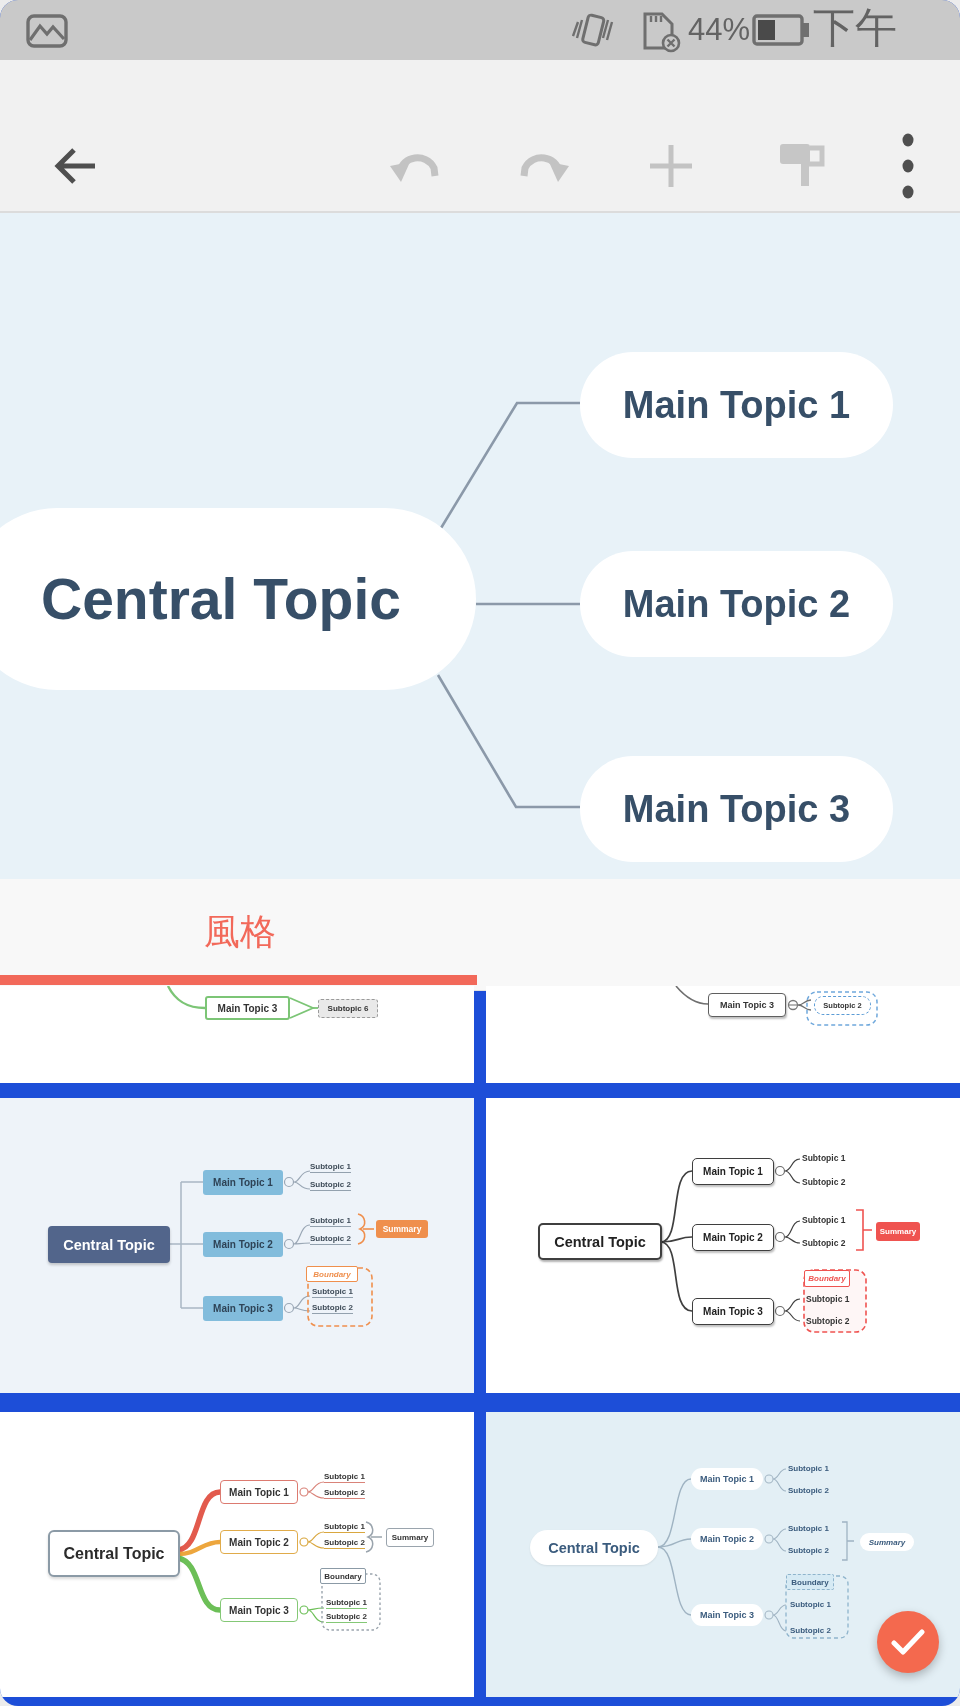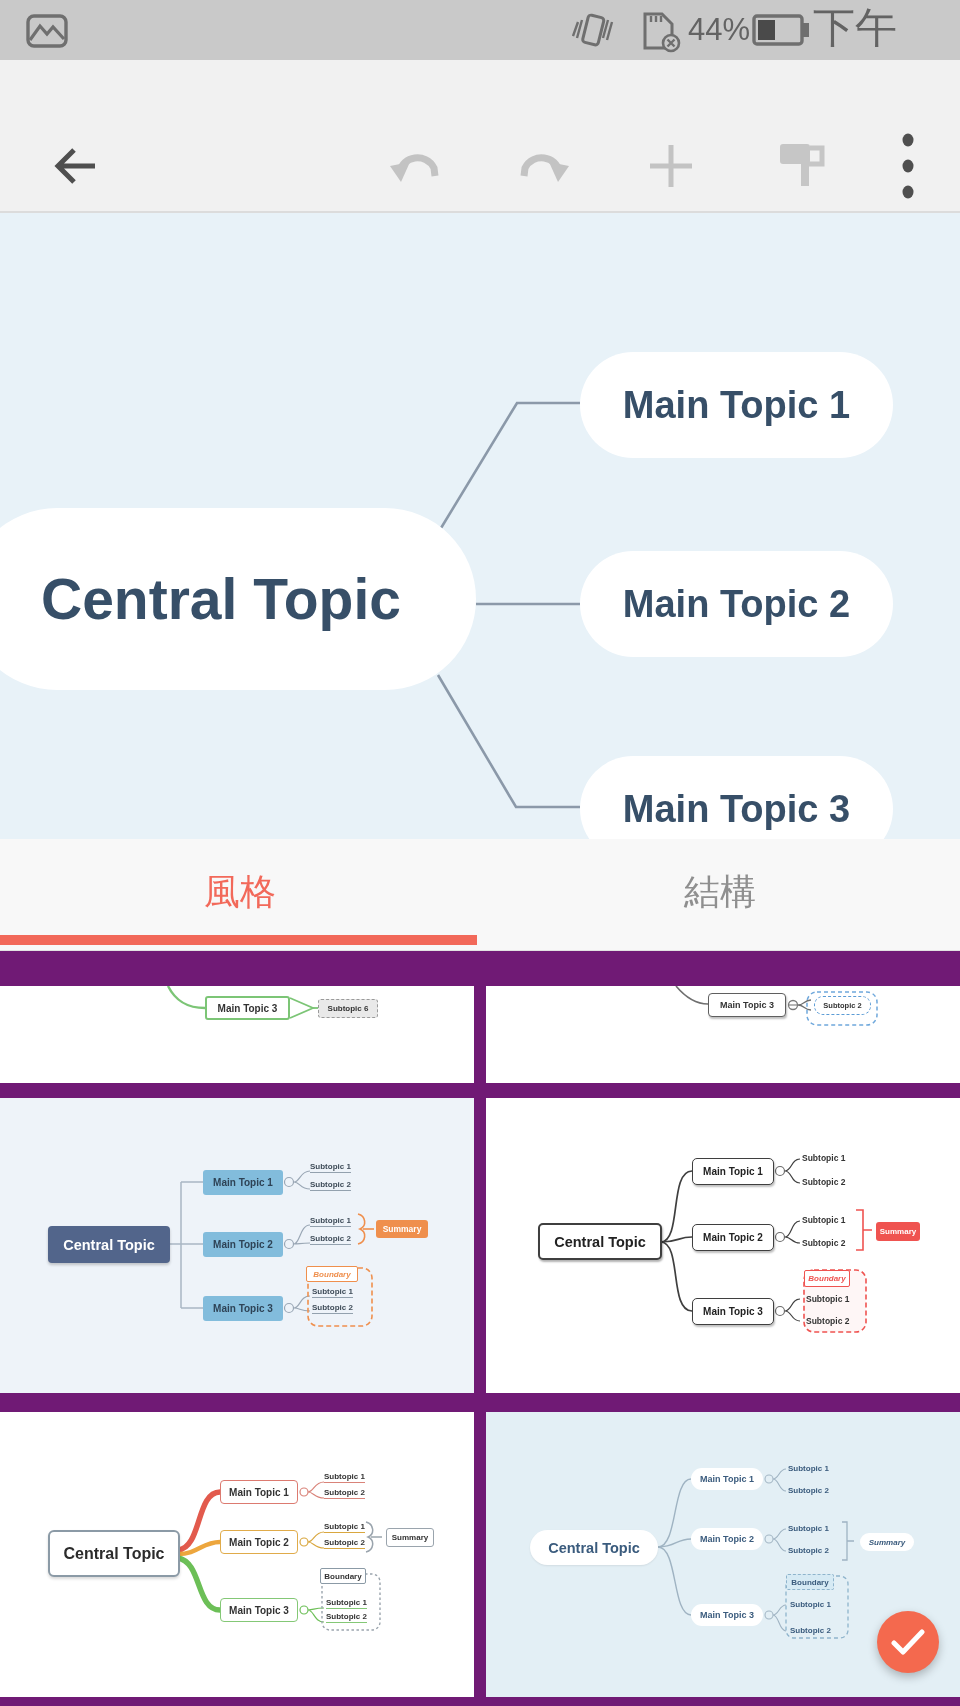--- a/index.html
+++ b/index.html
@@ -3,7 +3,7 @@
 <meta charset="utf-8">
 <style>
   html,body{margin:0;padding:0;background:#ececec;font-family:"Liberation Sans","DejaVu Sans",sans-serif;}
-  #screen{position:relative;width:960px;height:1706px;overflow:hidden;background:#701a75;}
+  #screen{position:relative;width:960px;height:1706px;overflow:hidden;background:#1d4ed8;border-radius:18px;}
   .abs{position:absolute;box-sizing:border-box;}
   
   #statusbar{left:0;top:0;width:960px;height:60px;background:#c9c9c9;}

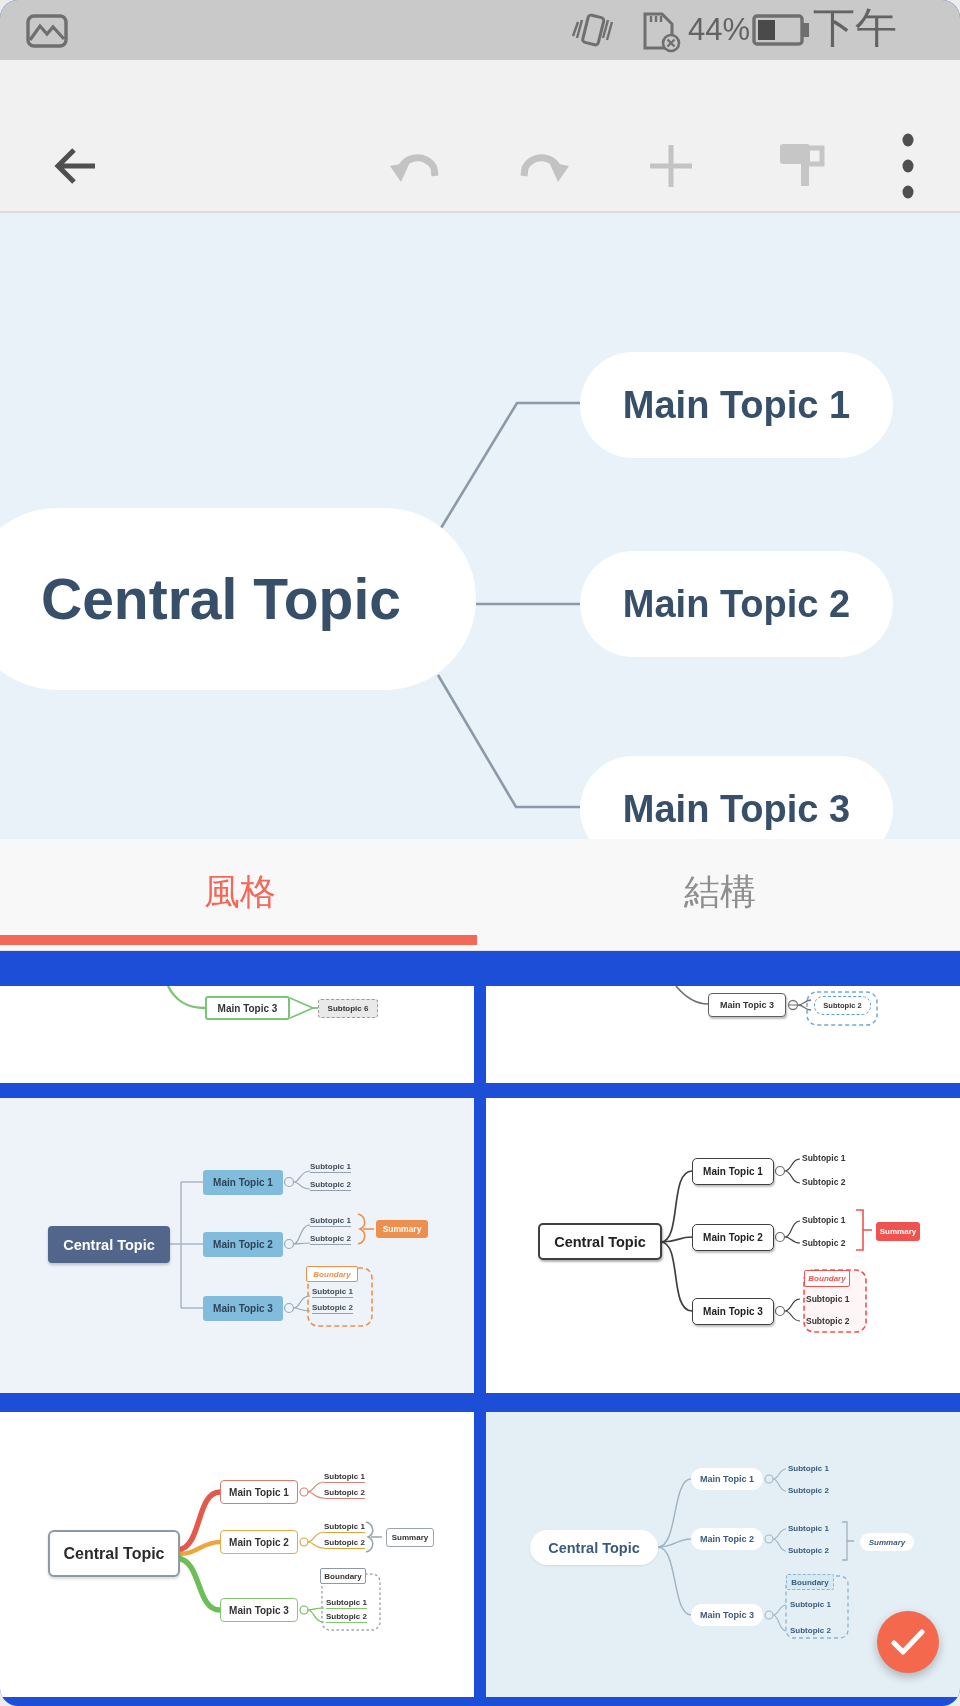--- a/index.html
+++ b/index.html
@@ -15,7 +15,7 @@
   #canvas{left:0;top:213px;width:960px;height:666px;background:#e8f2f8;overflow:hidden;}
   .capsule{position:absolute;background:#ffffff;display:flex;align-items:center;justify-content:center;color:#374f68;font-weight:bold;white-space:nowrap;}
   
-  #tabbar{left:0;top:839px;width:960px;height:112px;background:#f8f8f8;border-bottom:1px solid #e2e2e2;}
+  #tabbar{left:0;top:879px;width:960px;height:112px;background:#f8f8f8;border-bottom:1px solid #e2e2e2;}
   .tab{position:absolute;top:0;width:480px;height:106px;display:flex;align-items:center;justify-content:center;font-size:36px;}
   #tab-indicator{position:absolute;left:0;top:96px;width:477px;height:10px;background:#f2695a;}
   

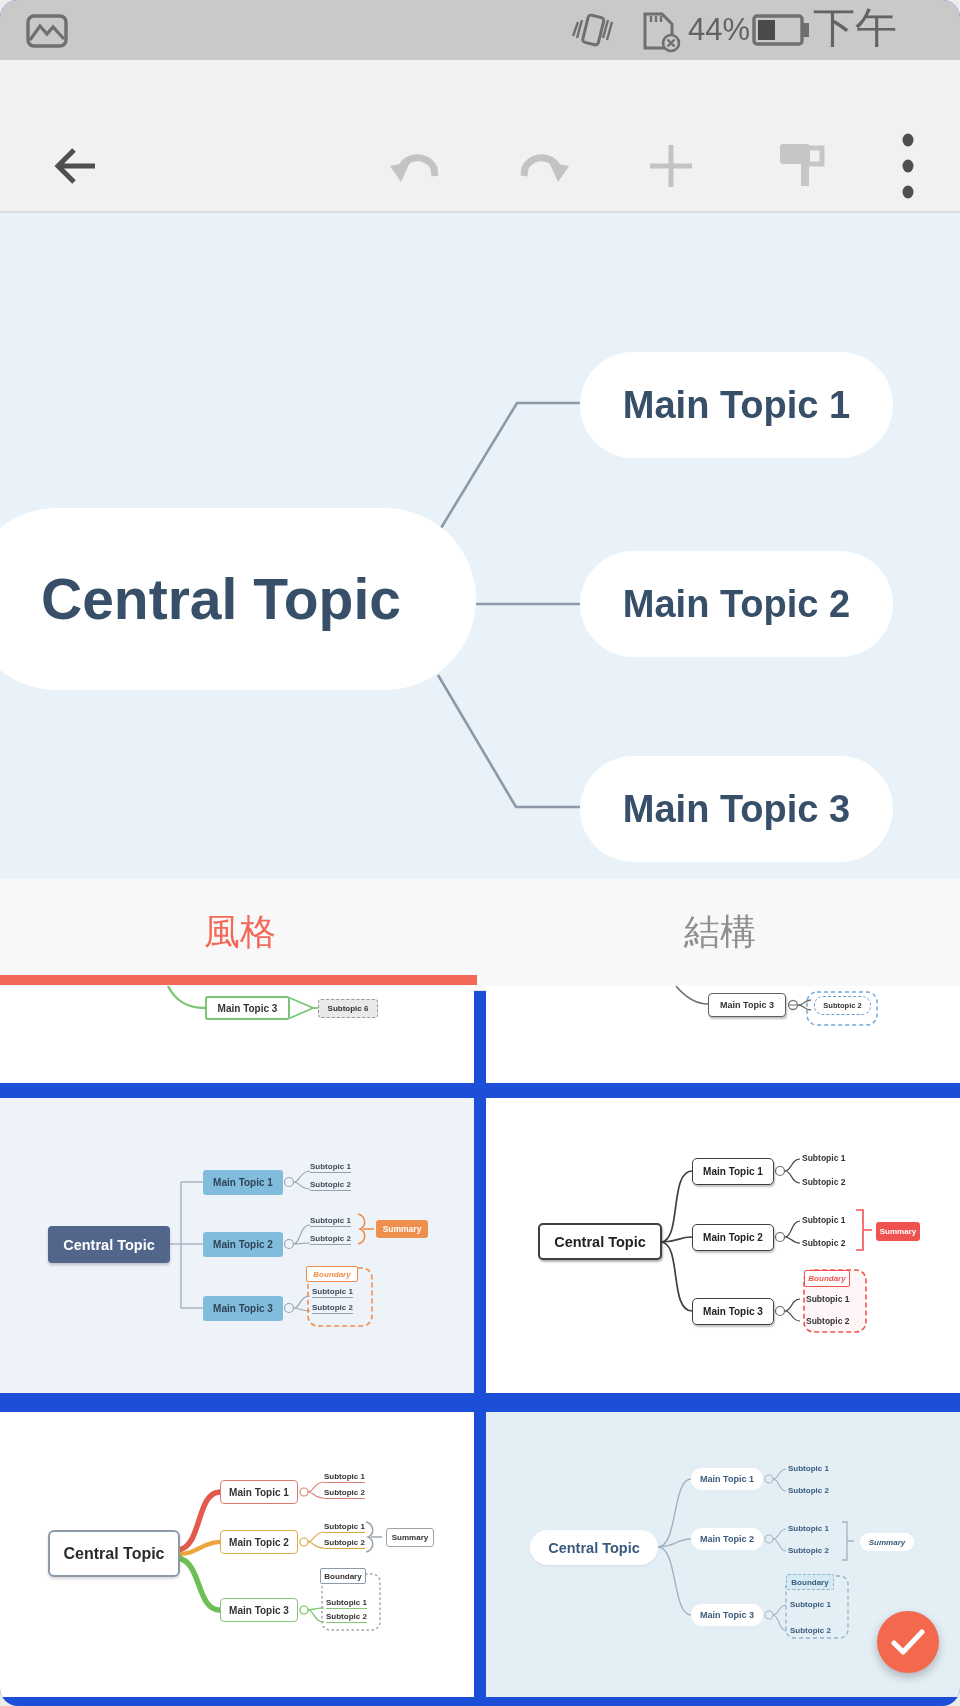--- a/index.html
+++ b/index.html
@@ -120,9 +120,6 @@
   <div class="abs" id="tabbar">
     <div class="tab" style="left:0;color:#f2695a">
       <span>風格</span>
-    </div>
-    <div class="tab" style="left:480px;color:#8f8f8f">
-      <span>結構</span>
     </div>
     <div id="tab-indicator"></div>
   </div>

